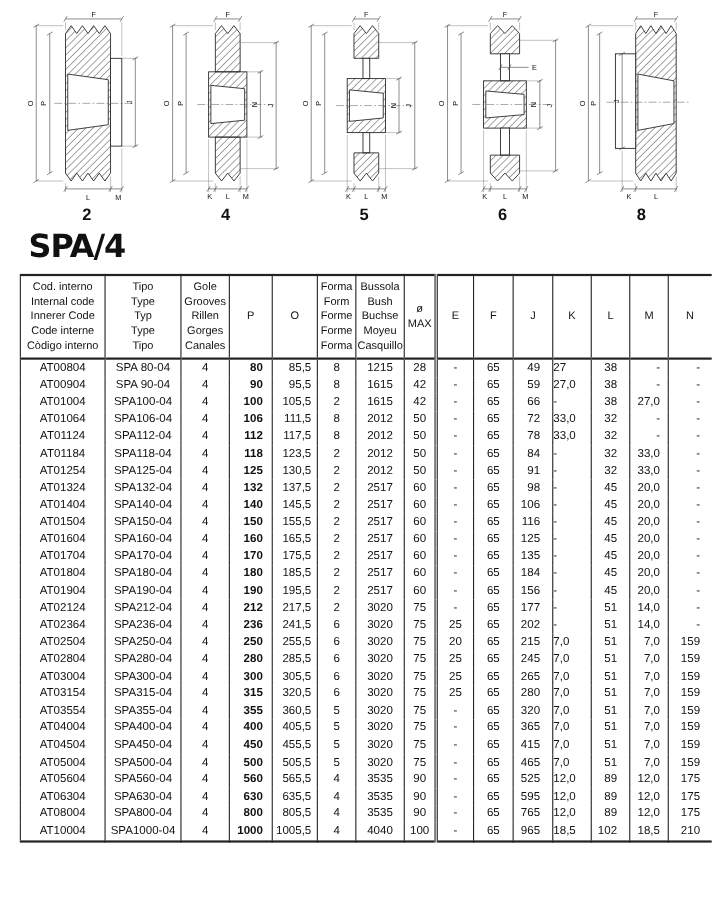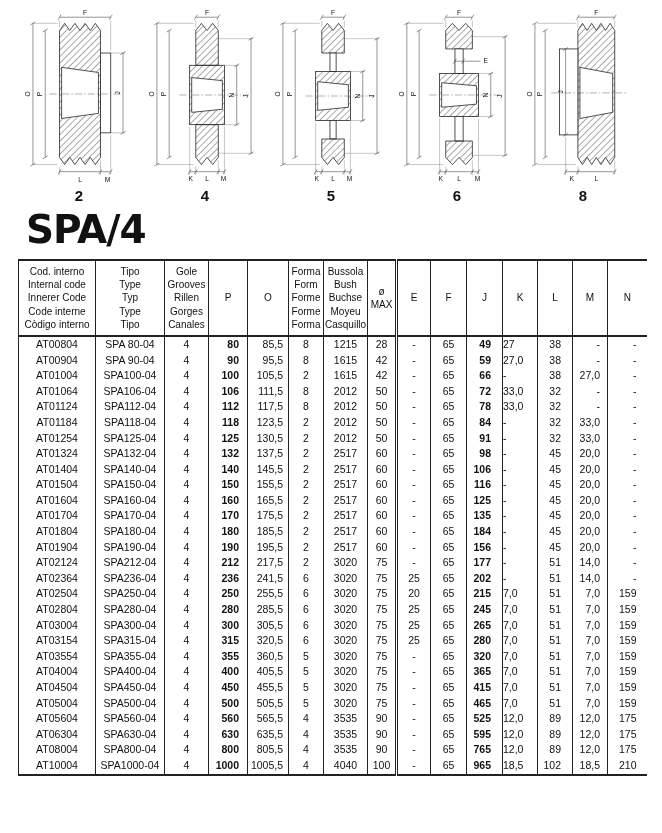--- a/index.html
+++ b/index.html
@@ -19,7 +19,7 @@
   .dl{font-size:6.5px;fill:#111;font-family:"Liberation Sans",sans-serif;}
 
   
-  .title{font-family:"DejaVu Sans",sans-serif;font-size:39px;font-weight:bold;
+  .title{font-family:"DejaVu Sans",sans-serif;font-size:29px;font-weight:bold;
          letter-spacing:-1px;margin:6px 0 10px 26px;line-height:1;}
 
   

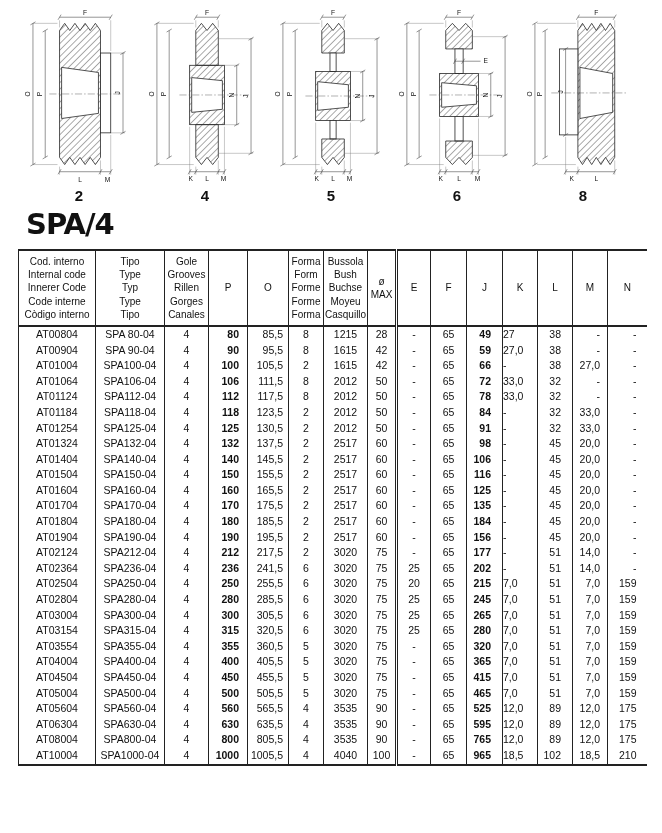--- a/index.html
+++ b/index.html
@@ -35,7 +35,7 @@
   .c0,.c1,.c2,.c5,.c6,.c7,.c8,.c9{text-align:center;}
   .c3{text-align:right;padding-right:8px !important;font-weight:bold;}
   .c4{text-align:right;padding-right:5px !important;}
-  .c10{text-align:right;padding-right:11px !important;font-weight:bold;}
+  .c10{text-align:right;padding-right:11px !important;}
   .c11{text-align:left;padding-right:7px !important;}
   .c12{text-align:right;padding-right:11px !important;}
   .c13{text-align:right;padding-right:7px !important;}

